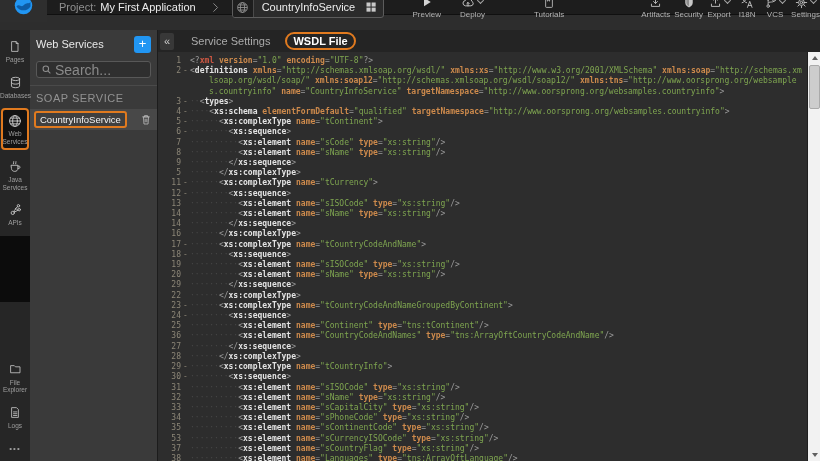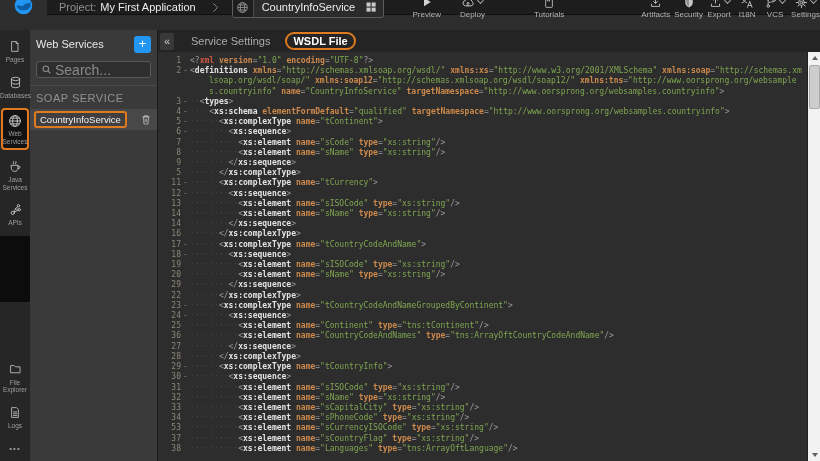--- a/index.html
+++ b/index.html
@@ -503,6 +503,11 @@
             <span class="lt"><span class="tok-ws">··········</span><span class="tok-pun">&lt;</span><span class="tok-tag">xs:element</span> <span class="tok-attr">name</span><span class="tok-pun">=</span><span class="tok-str">"sPhoneCode"</span> <span class="tok-attr">type</span><span class="tok-pun">=</span><span class="tok-str">"xs:string"</span><span class="tok-pun">/&gt;</span></span>
           </div>
           <div class="code-row">
+            <span class="ln">35</span>
+            <span class="fold"></span>
+            <span class="lt"><span class="tok-ws">··········</span><span class="tok-pun">&lt;</span><span class="tok-tag">xs:element</span> <span class="tok-attr">name</span><span class="tok-pun">=</span><span class="tok-str">"sContinentCode"</span> <span class="tok-attr">type</span><span class="tok-pun">=</span><span class="tok-str">"xs:string"</span><span class="tok-pun">/&gt;</span></span>
+          </div>
+          <div class="code-row">
             <span class="ln">53</span>
             <span class="fold"></span>
             <span class="lt"><span class="tok-ws">··········</span><span class="tok-pun">&lt;</span><span class="tok-tag">xs:element</span> <span class="tok-attr">name</span><span class="tok-pun">=</span><span class="tok-str">"sCurrencyISOCode"</span> <span class="tok-attr">type</span><span class="tok-pun">=</span><span class="tok-str">"xs:string"</span><span class="tok-pun">/&gt;</span></span>

